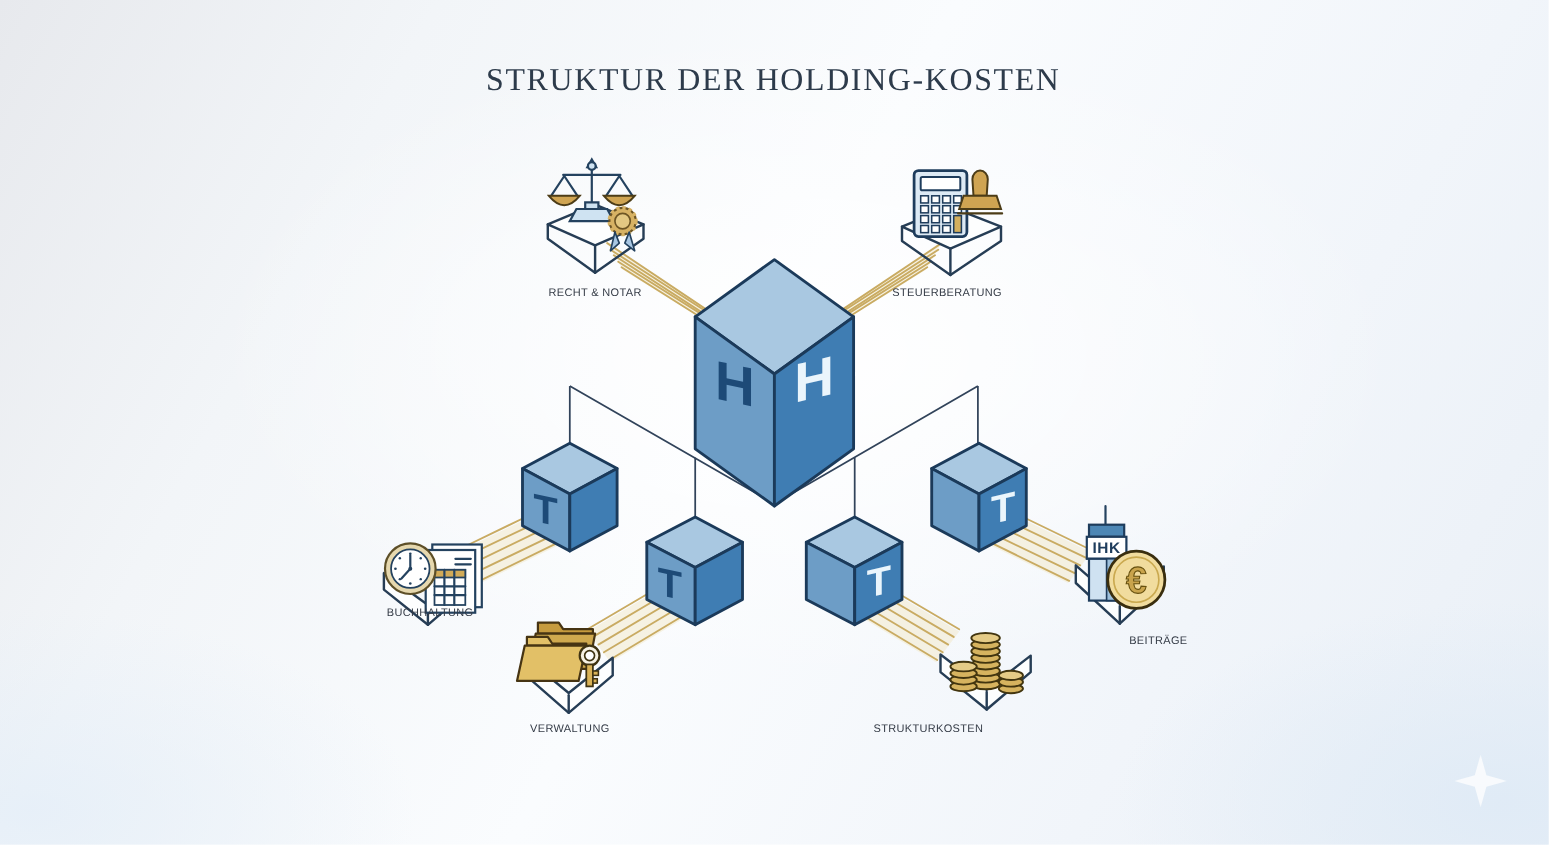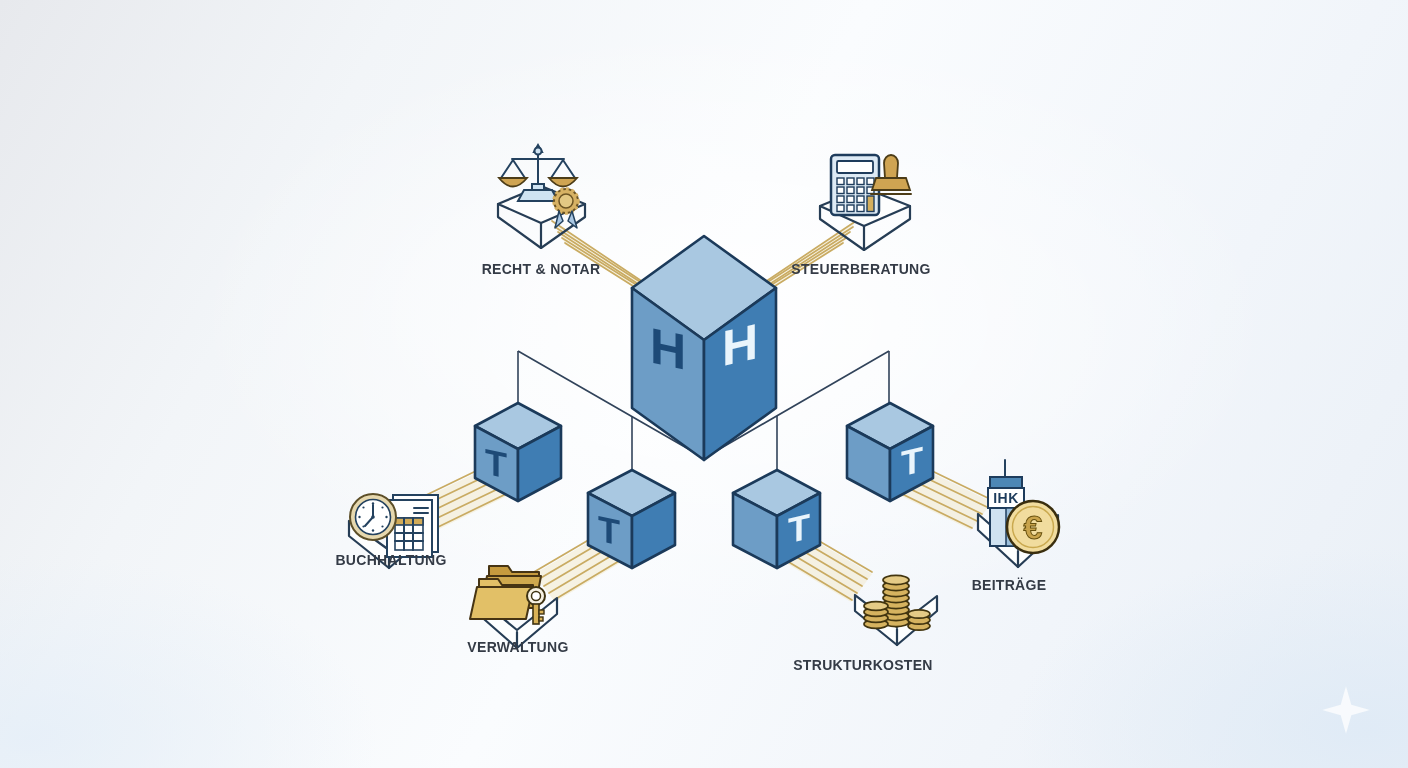--- a/index.html
+++ b/index.html
@@ -51,6 +51,7 @@
 
 <div class="stage">
 
+  <h1 class="title">STRUKTUR DER HOLDING-KOSTEN</h1>
 
   <svg class="diagram" width="1408" height="768" viewBox="0 0 1408 768">
 

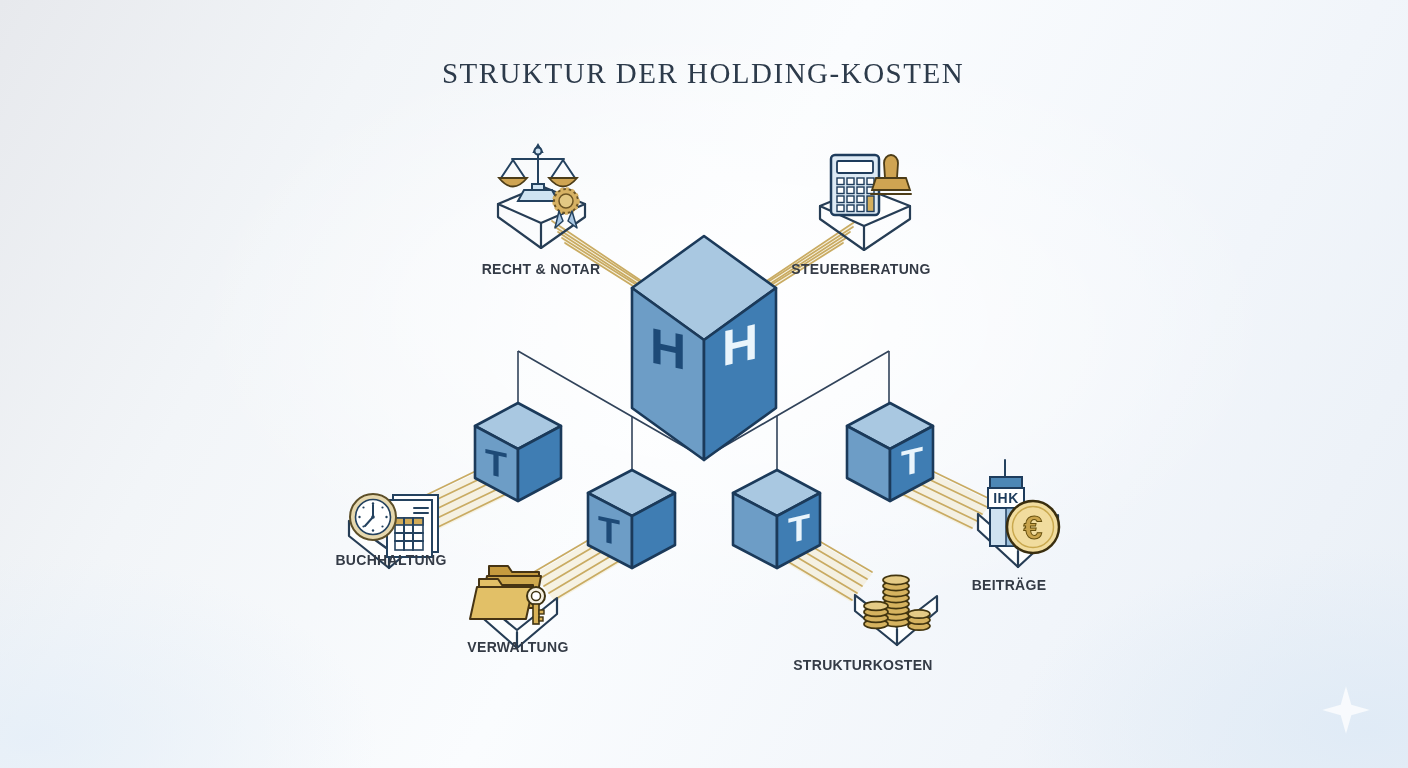--- a/index.html
+++ b/index.html
@@ -23,7 +23,7 @@
   }
   .node-label{
     position:absolute;transform:translateX(-50%);
-    font-size:14px;font-weight:700;letter-spacing:.3px;
+    font-size:10px;font-weight:400;letter-spacing:.3px;
     color:#343b46;white-space:nowrap;
   }
   svg.diagram{position:absolute;left:0;top:0;}

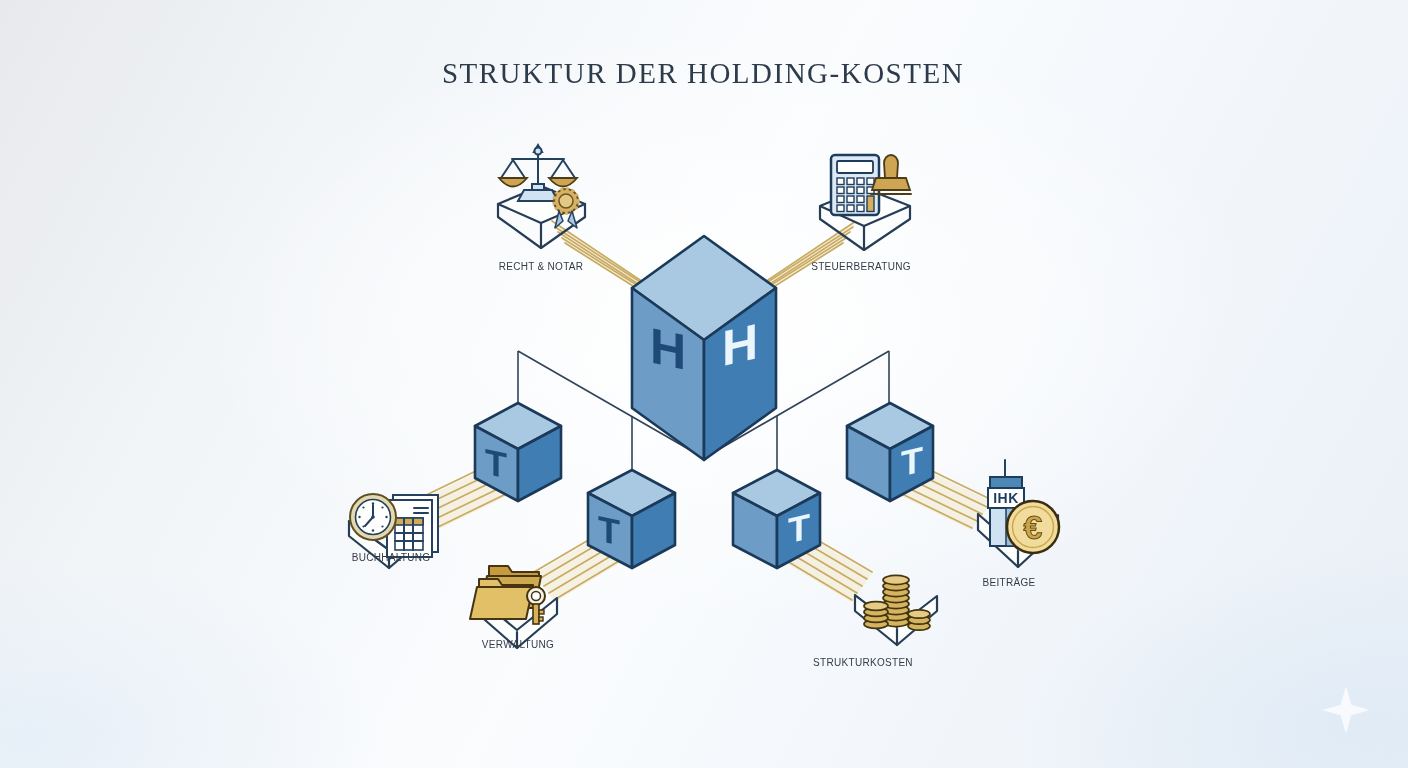--- a/index.html
+++ b/index.html
@@ -294,7 +294,7 @@
   <div class="node-label" style="left:391px;top:552px;">BUCHHALTUNG</div>
   <div class="node-label" style="left:518px;top:639px;">VERWALTUNG</div>
   <div class="node-label" style="left:863px;top:657px;">STRUKTURKOSTEN</div>
-  <div class="node-label" style="left:1009px;top:577px;">BEITRÄGE</div>
+  <div class="node-label" style="left:1053px;top:577px;">BEITRÄGE</div>
 
   <div class="sparkle"></div>
 </div>

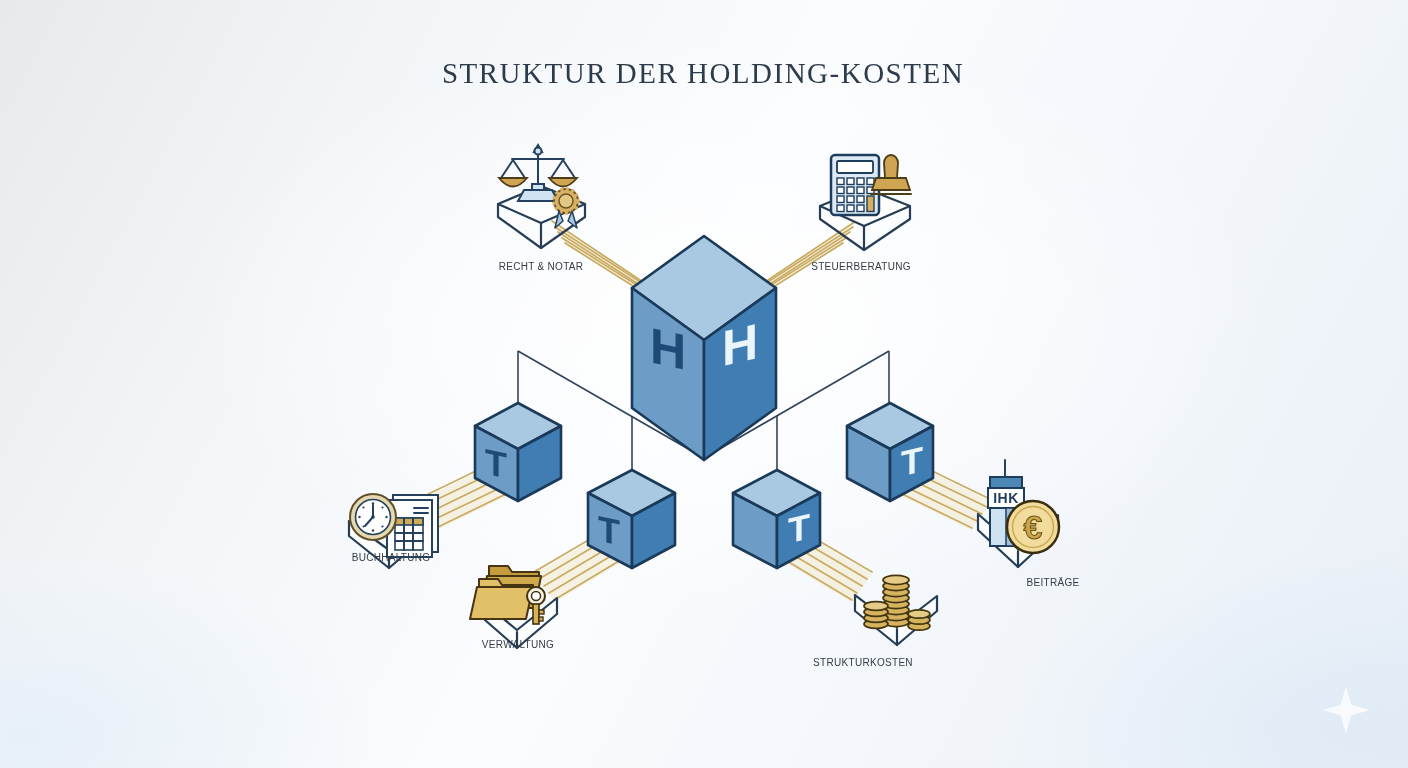--- a/index.html
+++ b/index.html
@@ -292,7 +292,7 @@
   <div class="node-label" style="left:541px;top:261px;">RECHT &amp; NOTAR</div>
   <div class="node-label" style="left:861px;top:261px;">STEUERBERATUNG</div>
   <div class="node-label" style="left:391px;top:552px;">BUCHHALTUNG</div>
-  <div class="node-label" style="left:518px;top:639px;">VERWALTUNG</div>
+  <div class="node-label" style="left:518px;top:657px;">VERWALTUNG</div>
   <div class="node-label" style="left:863px;top:657px;">STRUKTURKOSTEN</div>
   <div class="node-label" style="left:1053px;top:577px;">BEITRÄGE</div>
 

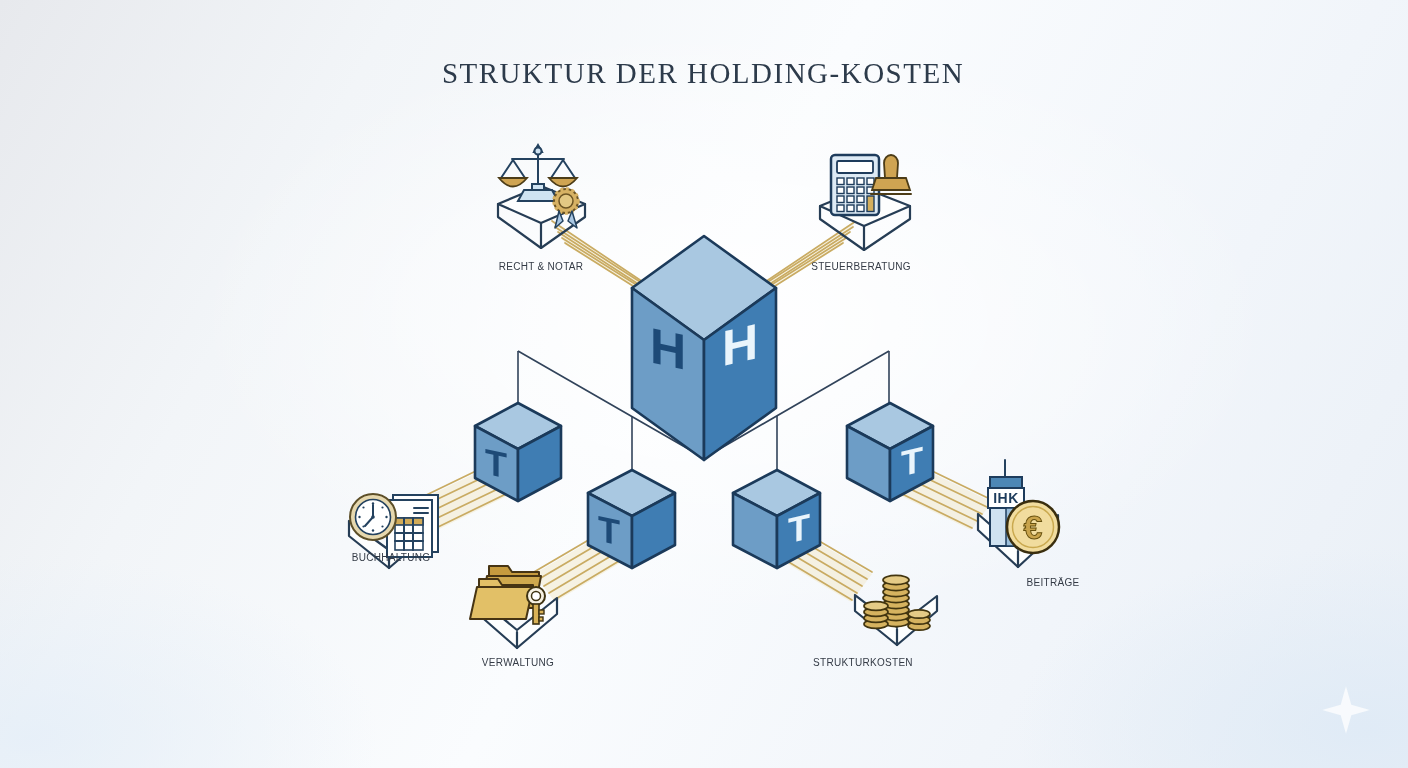--- a/index.html
+++ b/index.html
@@ -293,7 +293,7 @@
   <div class="node-label" style="left:861px;top:261px;">STEUERBERATUNG</div>
   <div class="node-label" style="left:391px;top:552px;">BUCHHALTUNG</div>
   <div class="node-label" style="left:518px;top:657px;">VERWALTUNG</div>
-  <div class="node-label" style="left:863px;top:657px;">STRUKTURKOSTEN</div>
+  <div class="node-label" style="left:844px;top:657px;">STRUKTURKOSTEN</div>
   <div class="node-label" style="left:1053px;top:577px;">BEITRÄGE</div>
 
   <div class="sparkle"></div>

